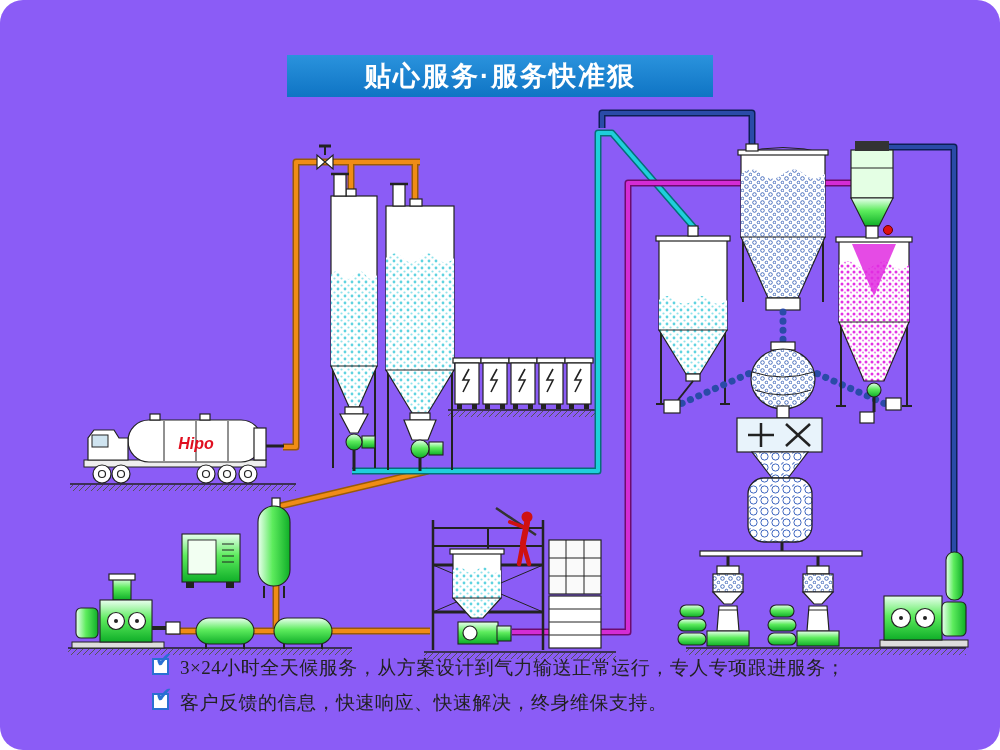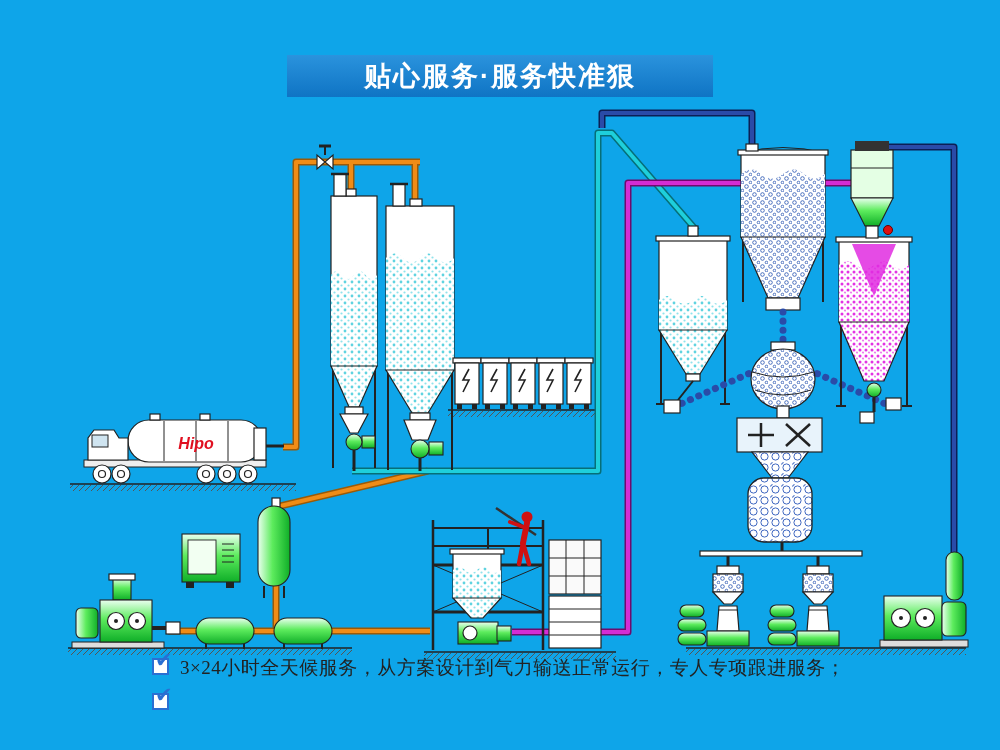--- a/index.html
+++ b/index.html
@@ -4,7 +4,7 @@
 <style>
   * { margin:0; padding:0; box-sizing:border-box; }
   html,body { width:1000px; height:750px; background:#ffffff; font-family:"Liberation Sans", sans-serif; overflow:hidden; }
-  .stage { position:absolute; left:0; top:0; width:1000px; height:750px; background:#0ea5e9; }
+  .stage { position:absolute; left:0; top:0; width:1000px; height:750px; background:#8b5cf6;border-radius:23px; }
   .banner { position:absolute; left:287px; top:55px; width:426px; height:42px;
             background:linear-gradient(#2a93dd,#0f74c4); color:#fff; font-size:27px; font-weight:bold;
             text-align:center; line-height:42px; letter-spacing:2px; }

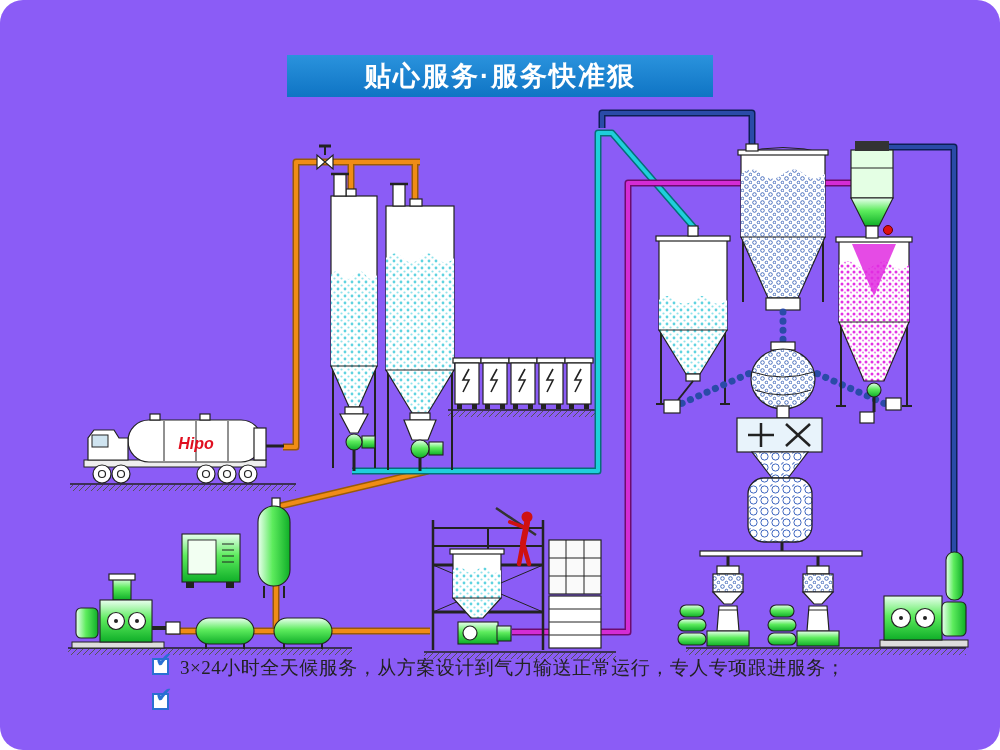--- a/index.html
+++ b/index.html
@@ -447,6 +447,7 @@
       <span class="checkbox">
           <span class="glyph">✔</span>
         </span>
+      <span class="service-text">客户反馈的信息，快速响应、快速解决，终身维保支持。</span>
     </div>
   </div>
 

